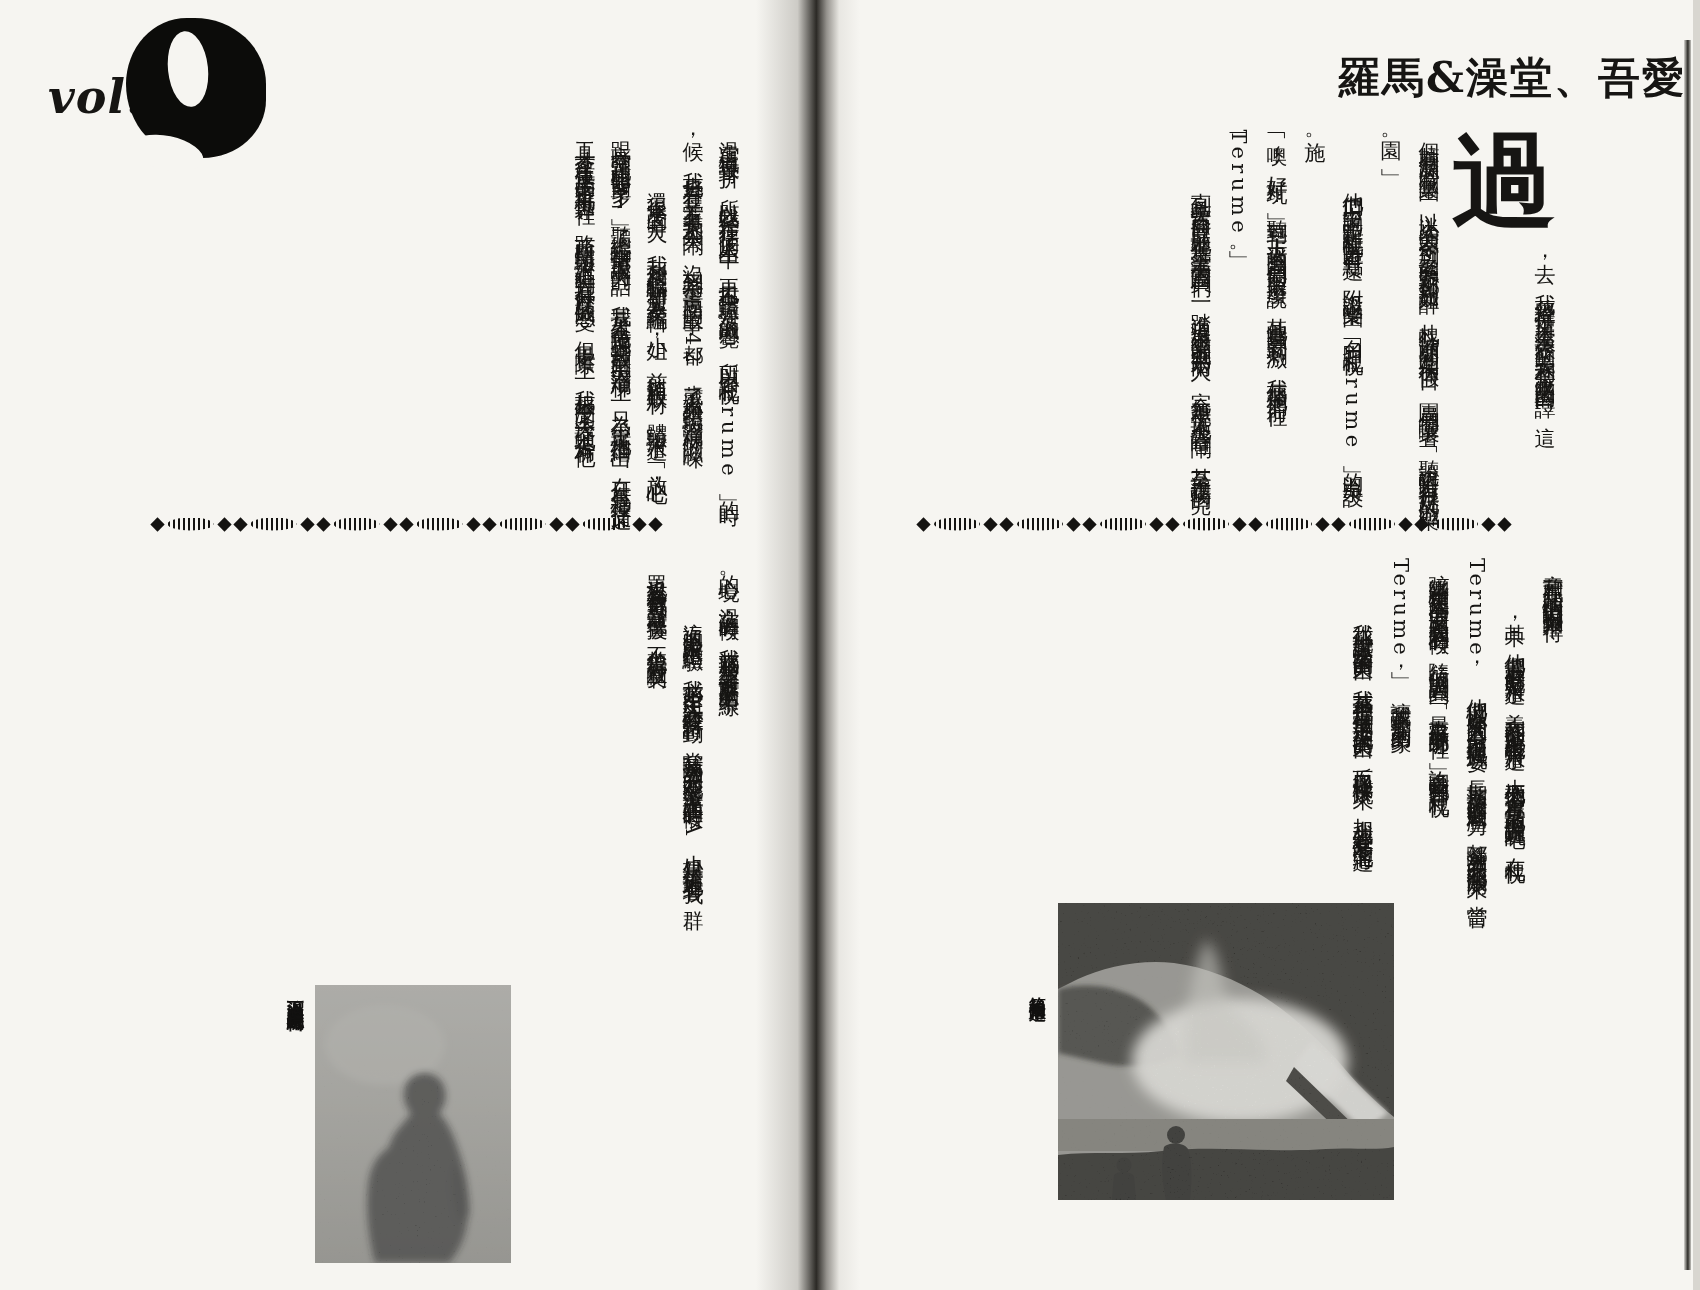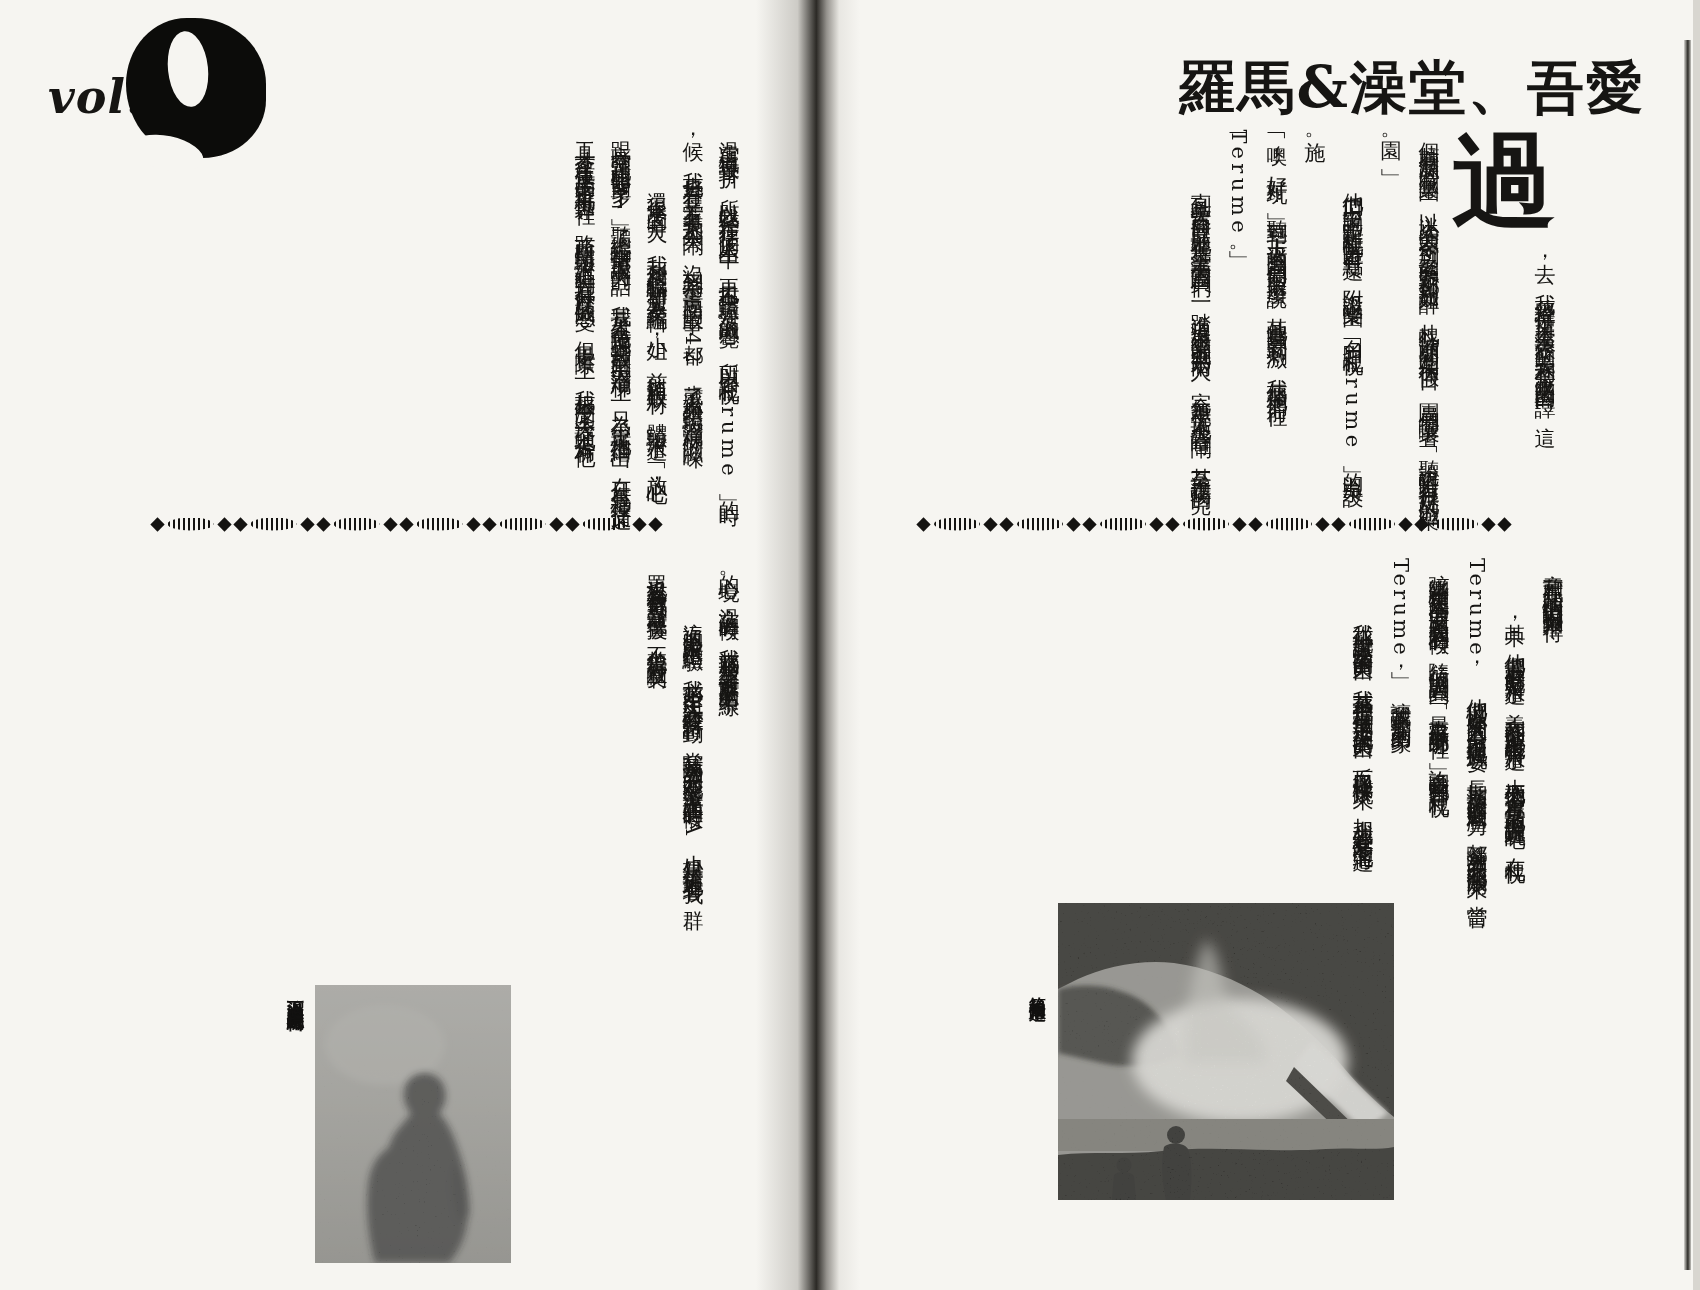--- a/index.html
+++ b/index.html
@@ -21,8 +21,8 @@
            font-size:21px;line-height:38px;letter-spacing:4.5px;}
 
   
-  .headline{position:absolute;left:983px;top:50px;width:662px;text-align:right;
-            font-size:57px;font-weight:bold;letter-spacing:2px;}
+  .headline{position:absolute;left:1024px;top:50px;width:662px;text-align:right;
+            font-size:42px;font-weight:bold;letter-spacing:2px;}
   .vol-word{position:absolute;left:48px;top:70px;font-size:46px;font-weight:bold;
             font-style:italic;letter-spacing:1px;}
   .vol-nine{position:absolute;left:126px;top:18px;width:140px;height:140px;}

